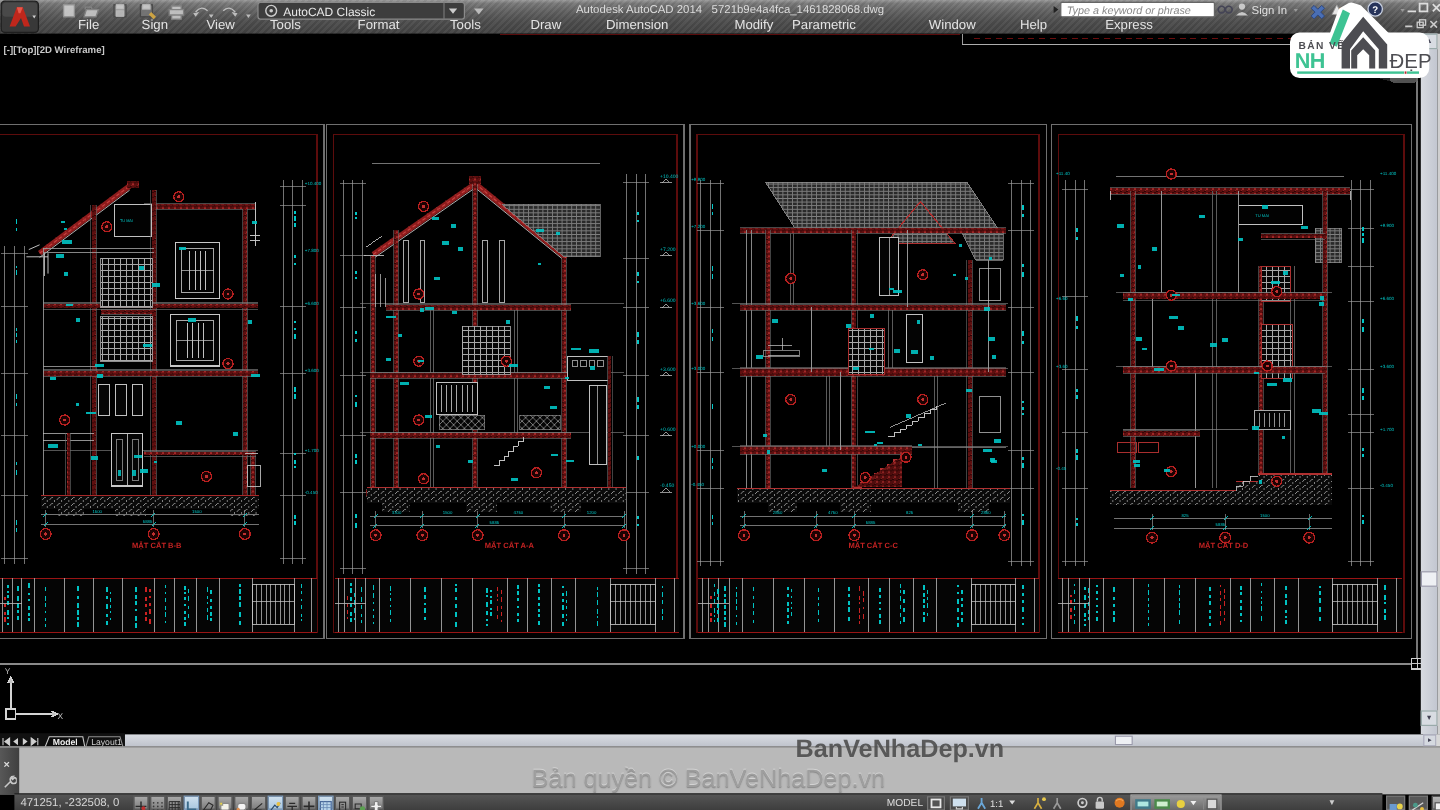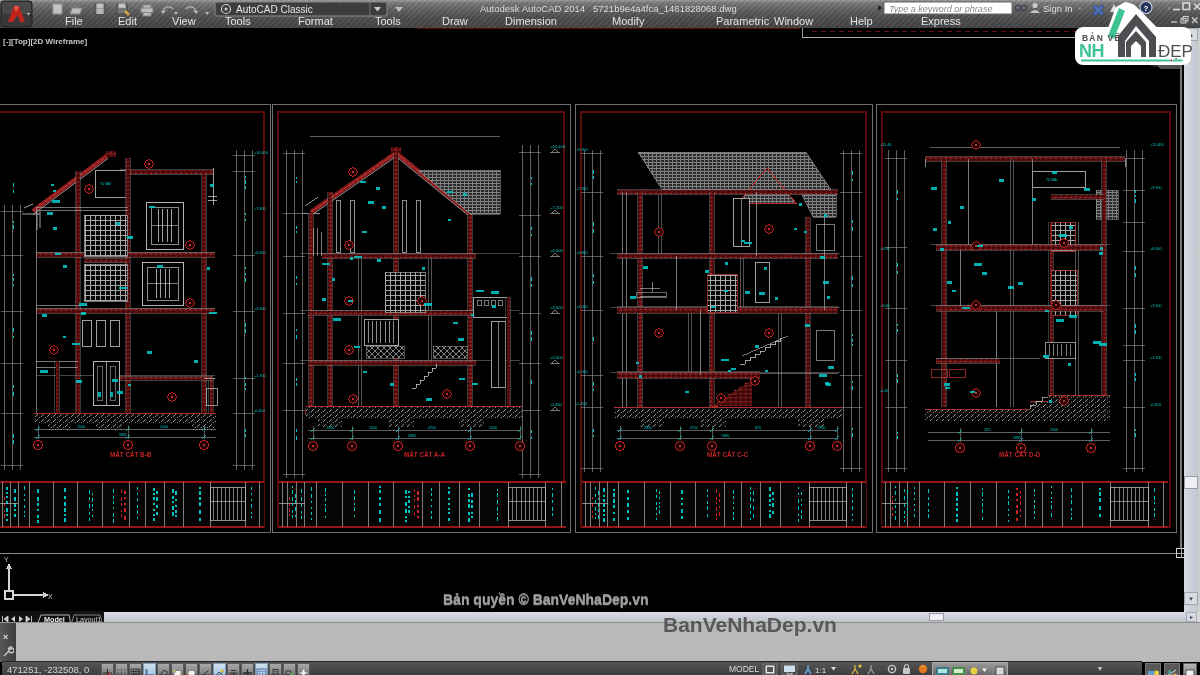--- a/index.html
+++ b/index.html
@@ -13,7 +13,7 @@
 <div id="titlebar"></div>
 <div id="menus">
     <span style="position:absolute;left:65px;top:15px">File</span>
-    <span style="position:absolute;left:118px;top:15px">Edit</span>
+    <span style="position:absolute;left:118px;top:15px">Sign</span>
     <span style="position:absolute;left:172px;top:15px">View</span>
     <span style="position:absolute;left:225px;top:15px">Tools</span>
     <span style="position:absolute;left:298px;top:15px">Format</span>

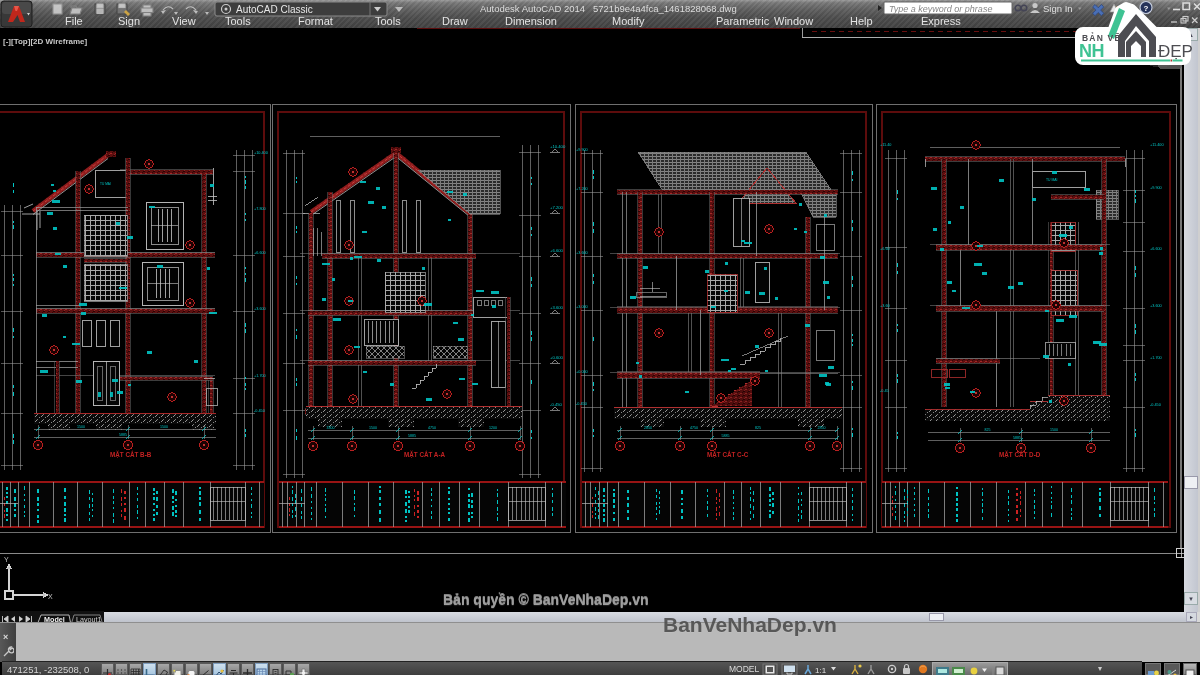--- a/index.html
+++ b/index.html
@@ -21,7 +21,7 @@
     <span style="position:absolute;left:442px;top:15px">Draw</span>
     <span style="position:absolute;left:505px;top:15px">Dimension</span>
     <span style="position:absolute;left:612px;top:15px">Modify</span>
-    <span style="position:absolute;left:716px;top:15px">Parametric</span>
+    <span style="position:absolute;left:660px;top:15px">Parametric</span>
     <span style="position:absolute;left:774px;top:15px">Window</span>
     <span style="position:absolute;left:850px;top:15px">Help</span>
     <span style="position:absolute;left:921px;top:15px">Express</span>

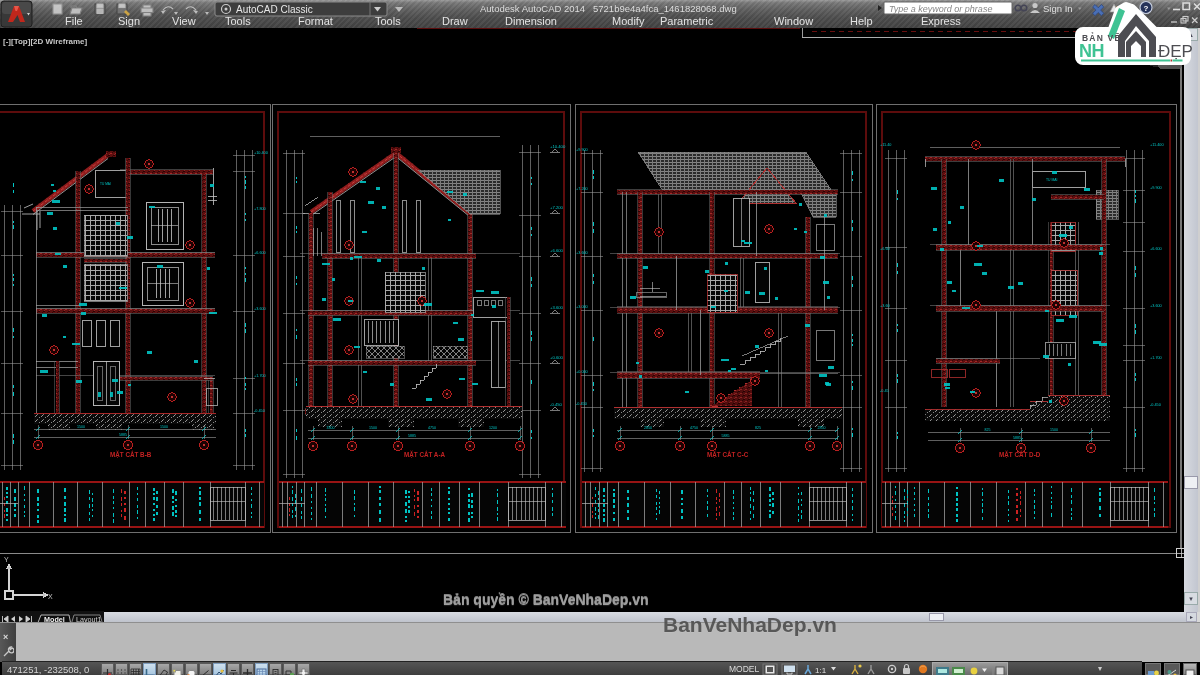--- a/index.html
+++ b/index.html
@@ -1541,7 +1541,7 @@
       </svg></div>
 </div>
 <div style="position:absolute;left:663px;top:613px;z-index:50;font-family:Liberation Sans, sans-serif;font-size:21px;font-weight:bold;color:rgba(70,70,70,0.85);text-shadow:0 1px 0 rgba(200,200,200,0.35)">BanVeNhaDep.vn</div>
-<div style="position:absolute;left:443px;top:592px;z-index:50;font-family:'Liberation Sans',sans-serif;font-size:14px;font-weight:bold;color:rgba(158,158,158,1);text-shadow:0 -1px 0 rgba(235,235,235,0.55),0 1px 1px rgba(70,70,70,0.45)">Bản quyền © BanVeNhaDep.vn</div>
+<div style="position:absolute;left:443px;top:638px;z-index:50;font-family:'Liberation Sans',sans-serif;font-size:21px;font-weight:normal;color:rgba(158,158,158,1);text-shadow:0 -1px 0 rgba(235,235,235,0.55),0 1px 1px rgba(70,70,70,0.45)">Bản quyền © BanVeNhaDep.vn</div>
 <svg width="132" height="76" viewBox="0 0 132 76" style="position:absolute;left:1062px;top:0;z-index:60">
 <g stroke="#fff" stroke-width="8" stroke-linejoin="round" stroke-linecap="round" fill="#fff">
 <rect x="17" y="31" width="108" height="30" rx="4"></rect>

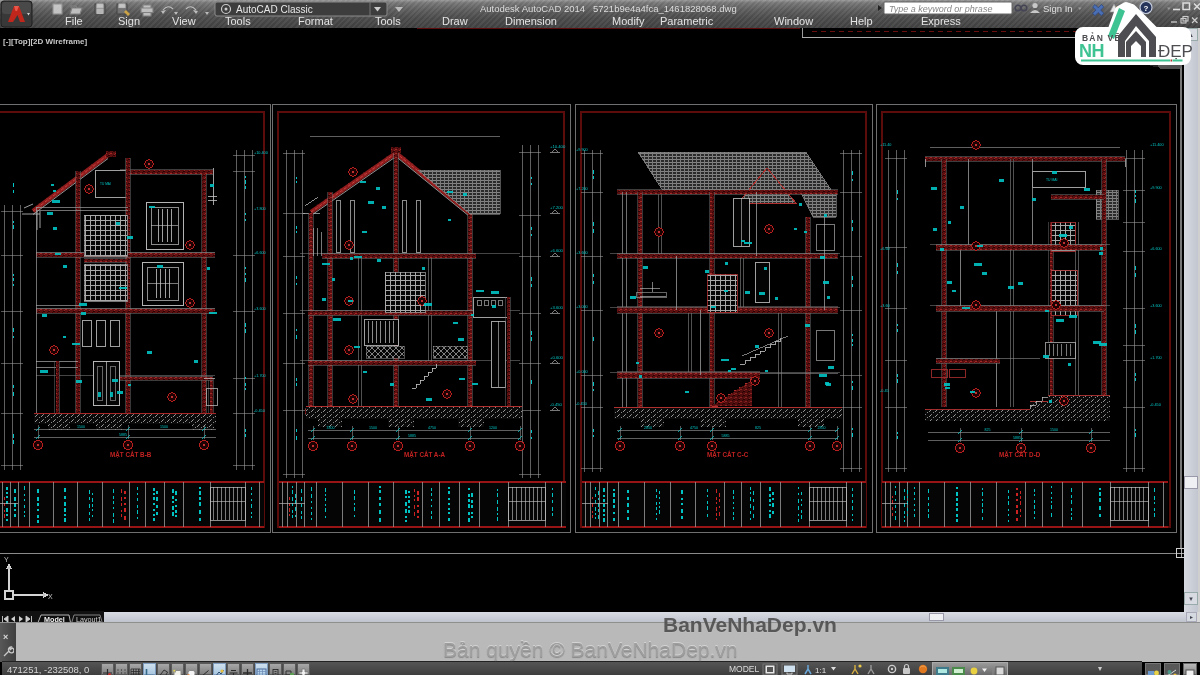--- a/index.html
+++ b/index.html
@@ -1424,7 +1424,7 @@
       </svg>
 </div>
 </div>
-<div style="position:absolute;left:2px;top:661px;width:1140px;height:14px;background:linear-gradient(#555,#3c3c3c);border-top:1px solid #222">
+<div style="position:absolute;left:12px;top:661px;width:1140px;height:14px;background:linear-gradient(#555,#3c3c3c);border-top:1px solid #222">
 <div style="position:absolute;left:5px;top:2px;font-family:'Liberation Sans',sans-serif;font-size:9.5px;color:#d5d5d5">471251, -232508, 0</div>
 <div style="position:absolute;left:99px;top:1px;width:13px;height:12px;background:linear-gradient(#a8a8a8,#7f7f7f);border:1px solid #5a5a5a;box-sizing:border-box"><svg width="11" height="10">
         <path d="M5.5 1 V9 M1 5 H10" stroke="#2a2a2a" stroke-width="1.2"></path>

